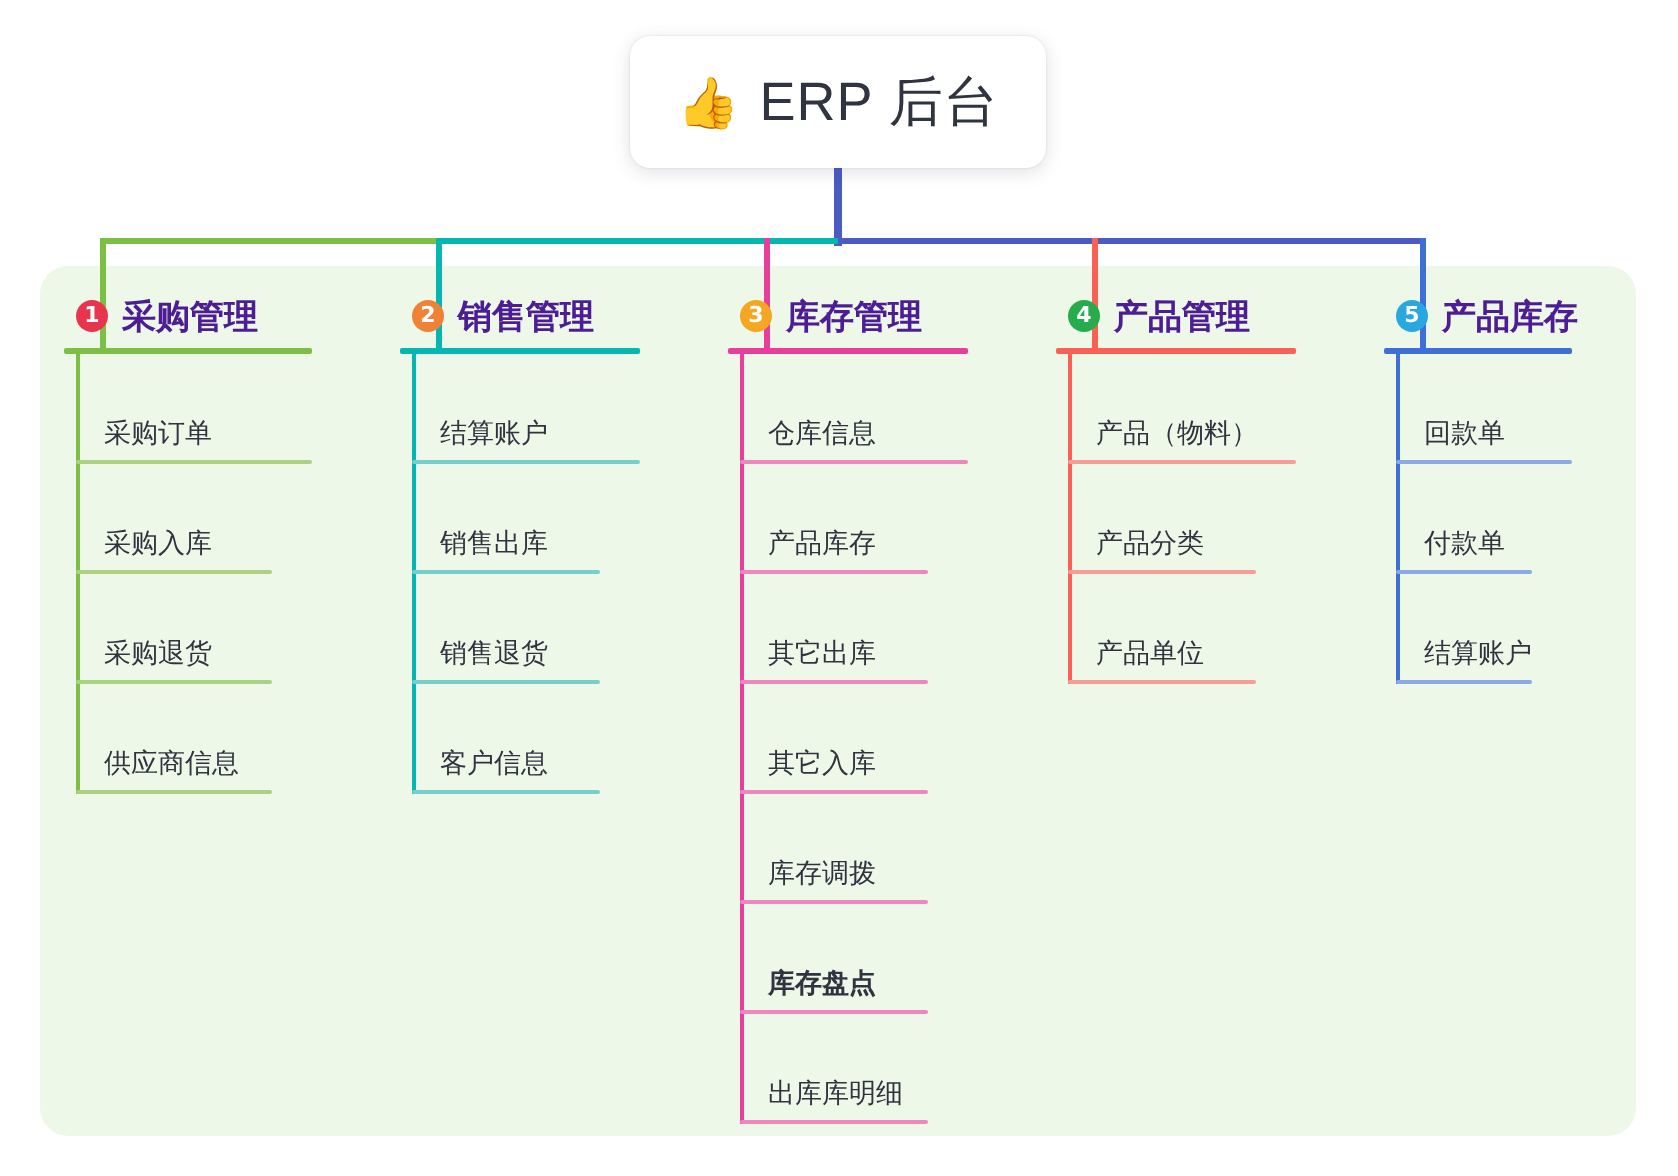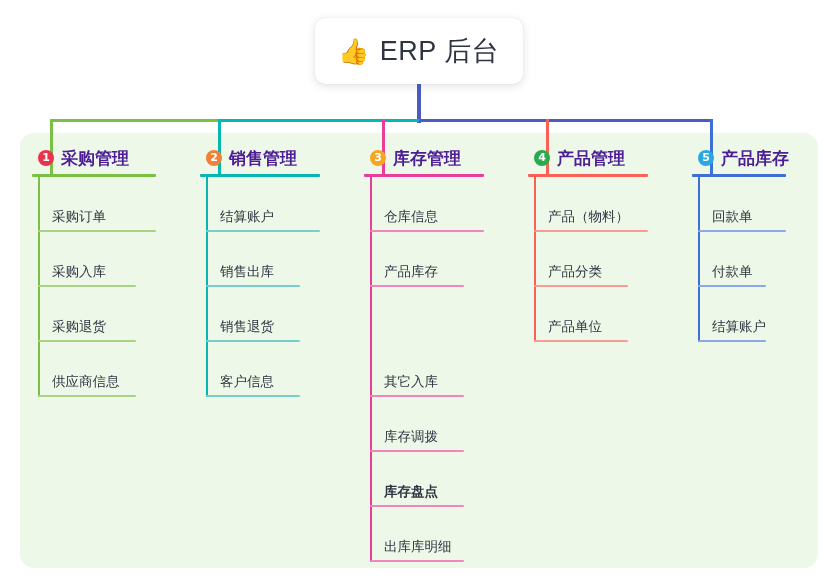--- a/index.html
+++ b/index.html
@@ -172,6 +172,10 @@
           <span class="child-label">产品库存</span>
           <div class="child-rule" style="width: 94px; background: rgb(239, 134, 189);"></div>
         </div>
+        <div class="child" style="left: 0px; top: 172px; height: 26px; width: 164px;">
+          <span class="child-label">其它出库</span>
+          <div class="child-rule" style="width: 94px; background: rgb(239, 134, 189);"></div>
+        </div>
         <div class="child" style="left: 0px; top: 227px; height: 26px; width: 164px;">
           <span class="child-label">其它入库</span>
           <div class="child-rule" style="width: 94px; background: rgb(239, 134, 189);"></div>

